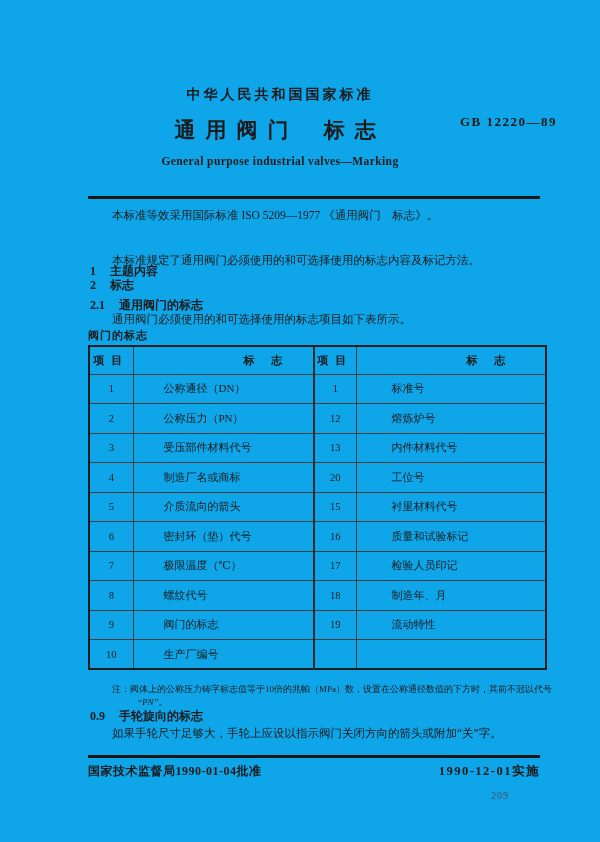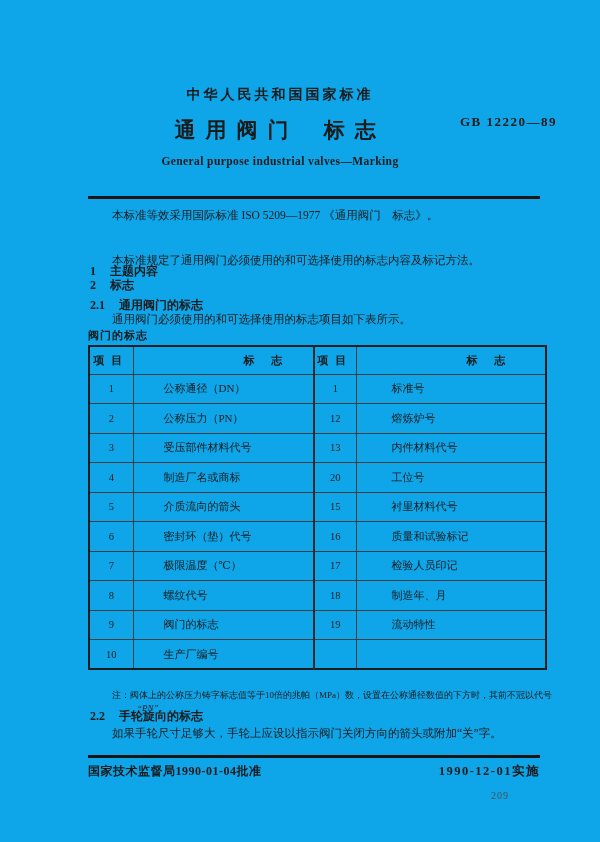--- a/index.html
+++ b/index.html
@@ -86,7 +86,7 @@
   table.marks th:nth-child(2), table.marks td:nth-child(2) { border-right: 2.5px solid #2a2a2a; }
 
   
-  .note { font-size: 9px; line-height: 13px; white-space: nowrap; margin-top: 6px; }
+  .note { font-size: 9px; line-height: 13px; white-space: nowrap; }
   .note-l1 { top: 683px; left: 112px; }
   .note-l2 { top: 696px; left: 137px; font-style: italic; }
 

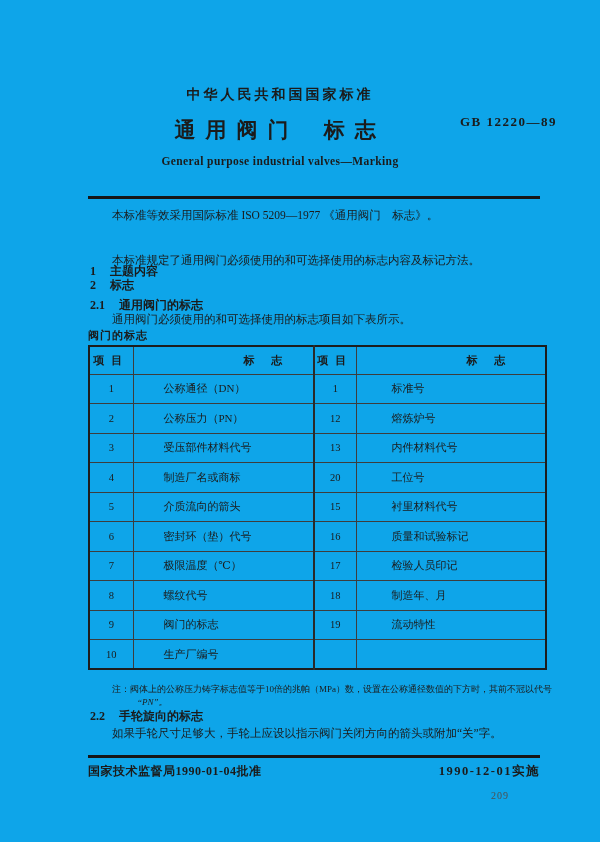--- a/index.html
+++ b/index.html
@@ -212,7 +212,7 @@
   <div class="abs note note-l2">“PN”。</div>
 
   <div class="abs heading h-s22">
-    <span class="sec-no">2.2</span><span>手轮旋向的标志</span>
+    <span class="sec-no">0.9</span><span>手轮旋向的标志</span>
   </div>
   <div class="abs body-text p-s22">如果手轮尺寸足够大，手轮上应设以指示阀门关闭方向的箭头或附加“关”字。</div>
 

